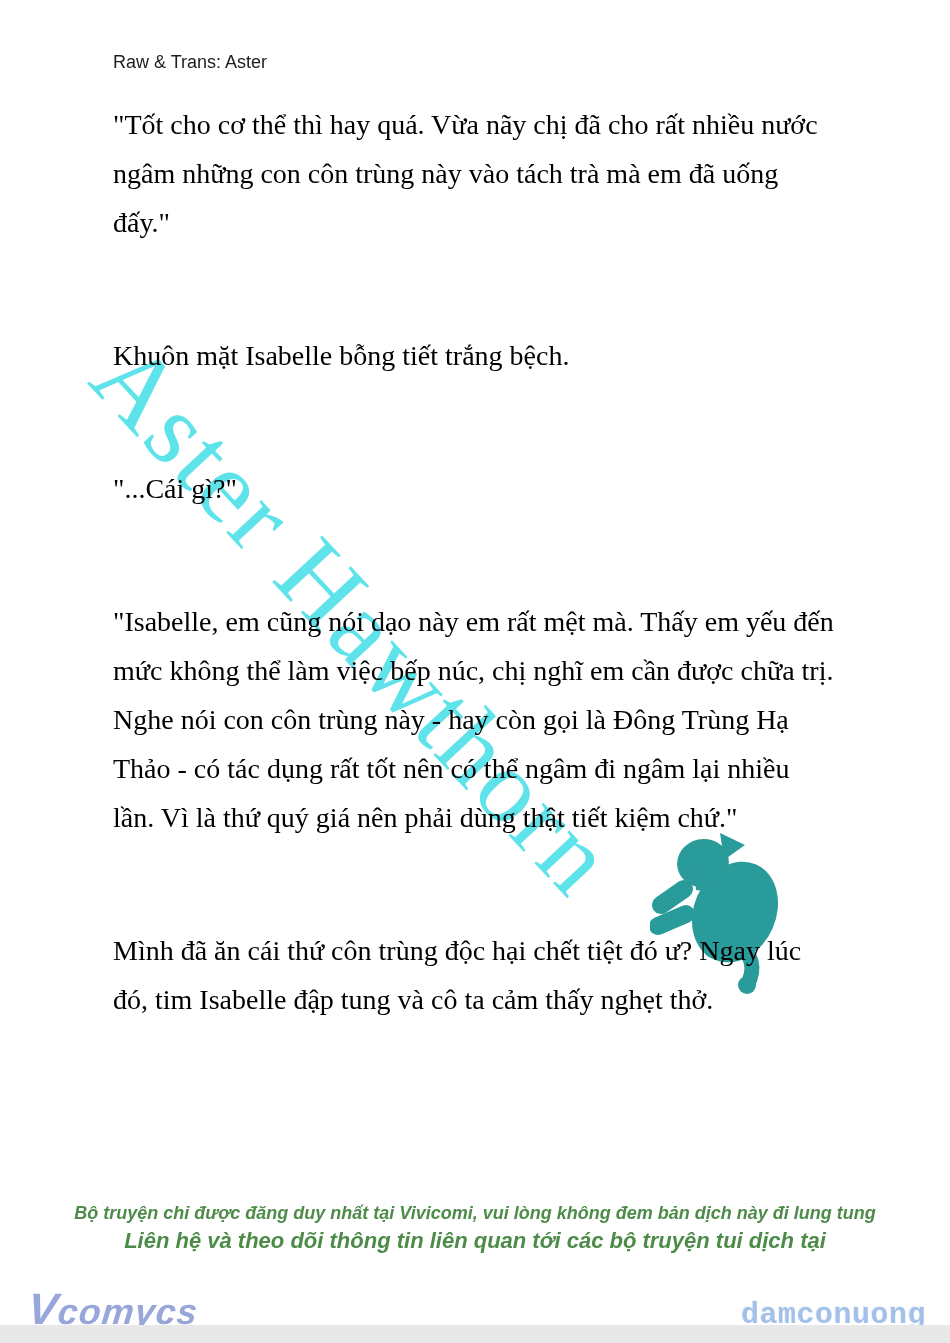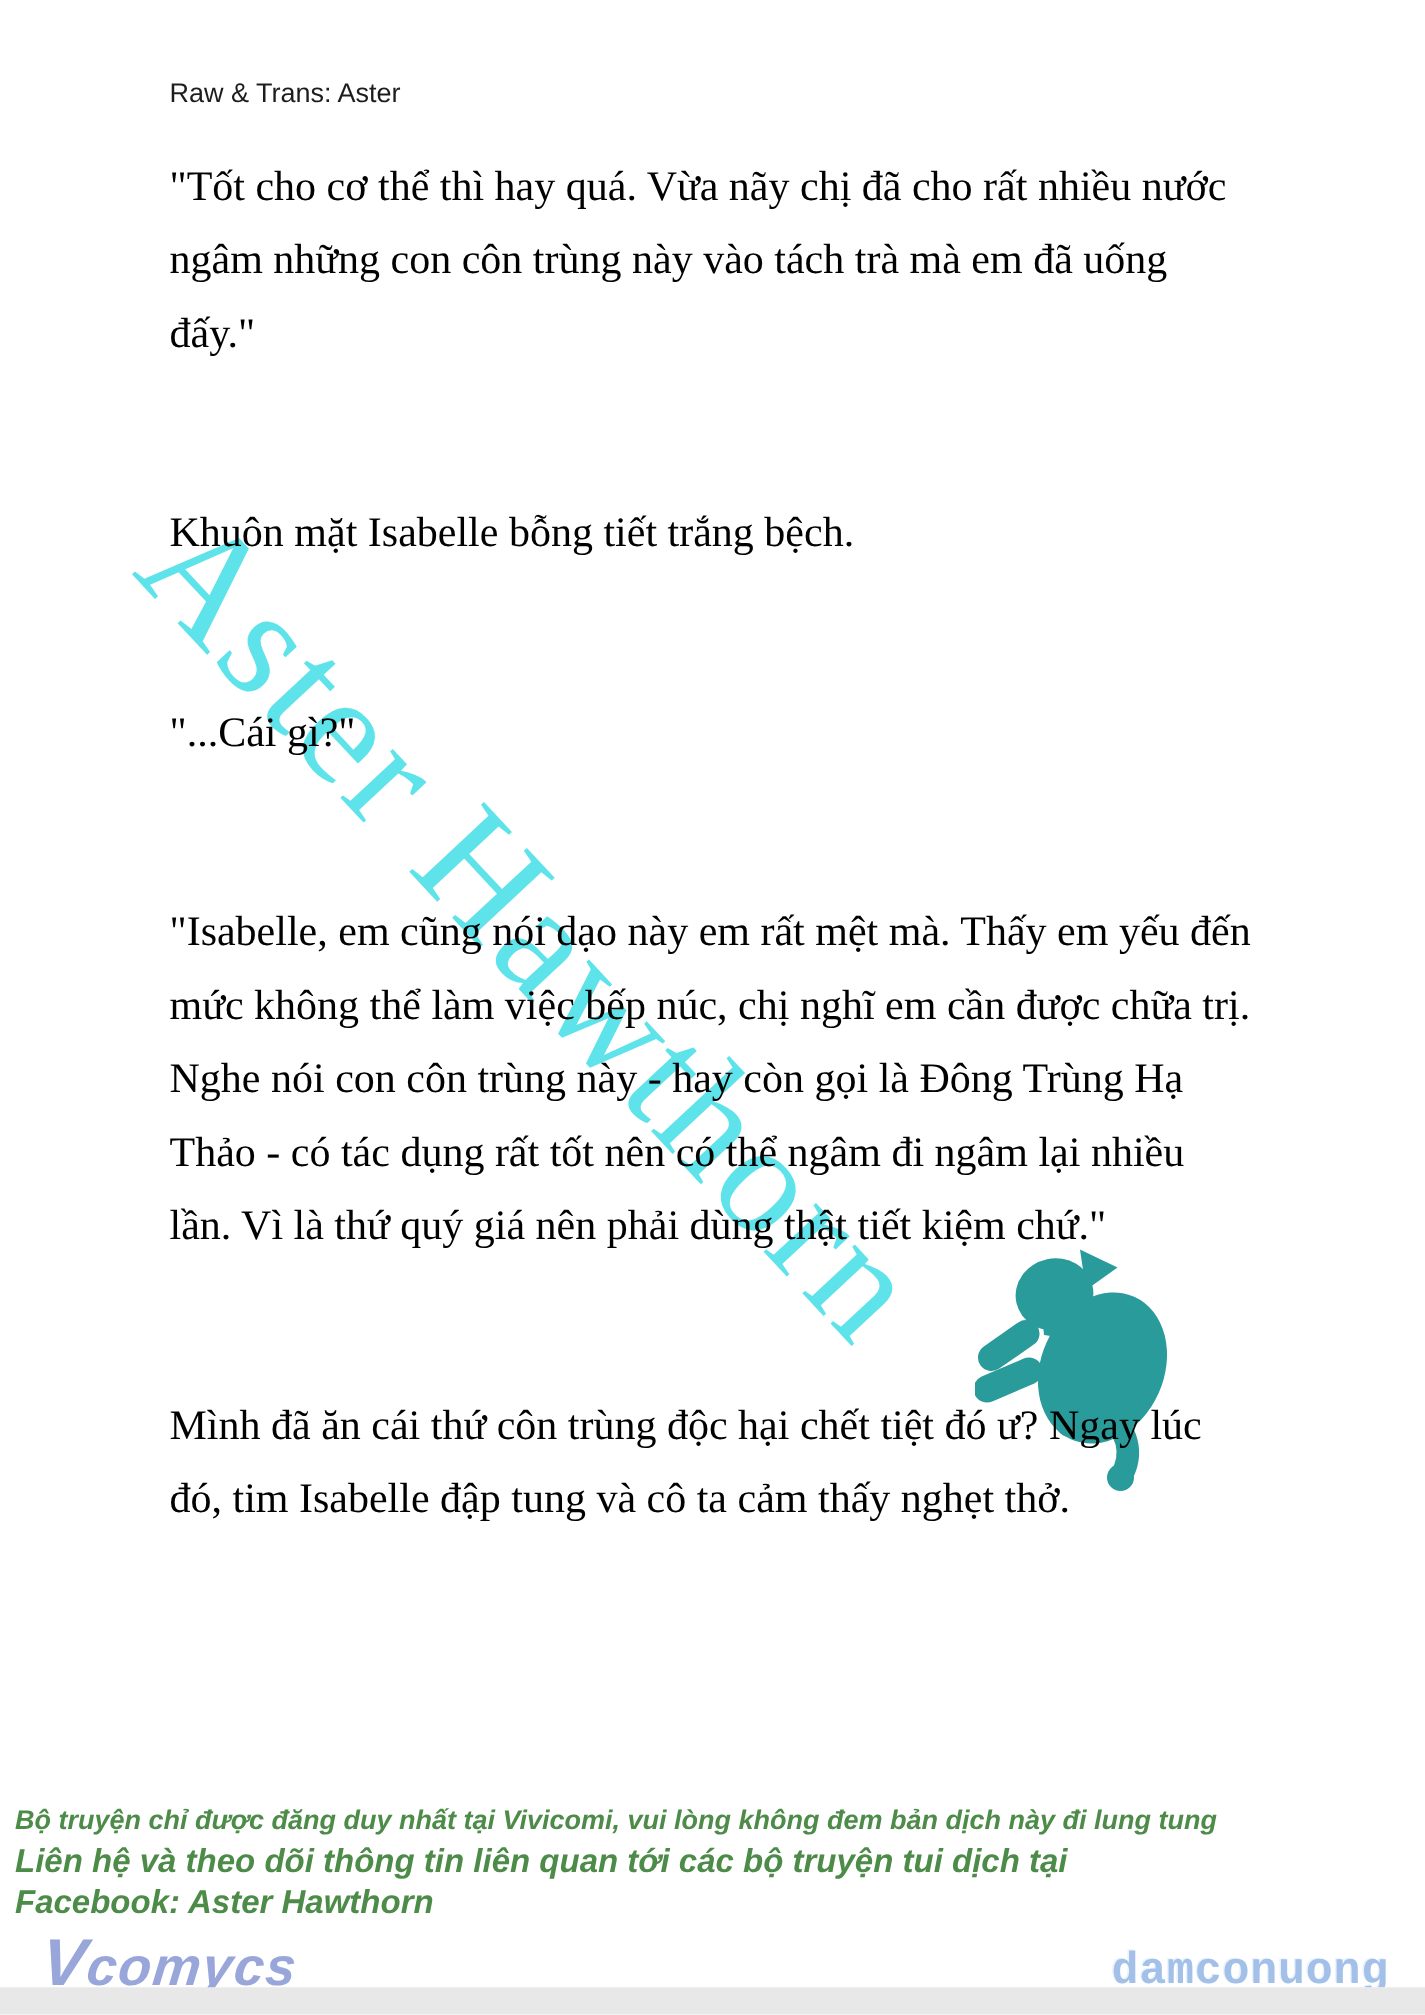--- a/index.html
+++ b/index.html
@@ -43,11 +43,11 @@
   
   .footer-notice{
     position:absolute;left:0;right:0;top:1200px;
-    text-align:left;
+    text-align:center;
     font-family:"Liberation Sans","DejaVu Sans",sans-serif;
     font-style:italic;font-weight:bold;
     color:var(--footer-color,#4d8b48);
-    line-height:27px;z-index:2;margin-left:10px;
+    line-height:27px;z-index:2;
   }
   .footer-line-1{font-size:18px;}
   .footer-line-2,.footer-line-3{font-size:22px;}

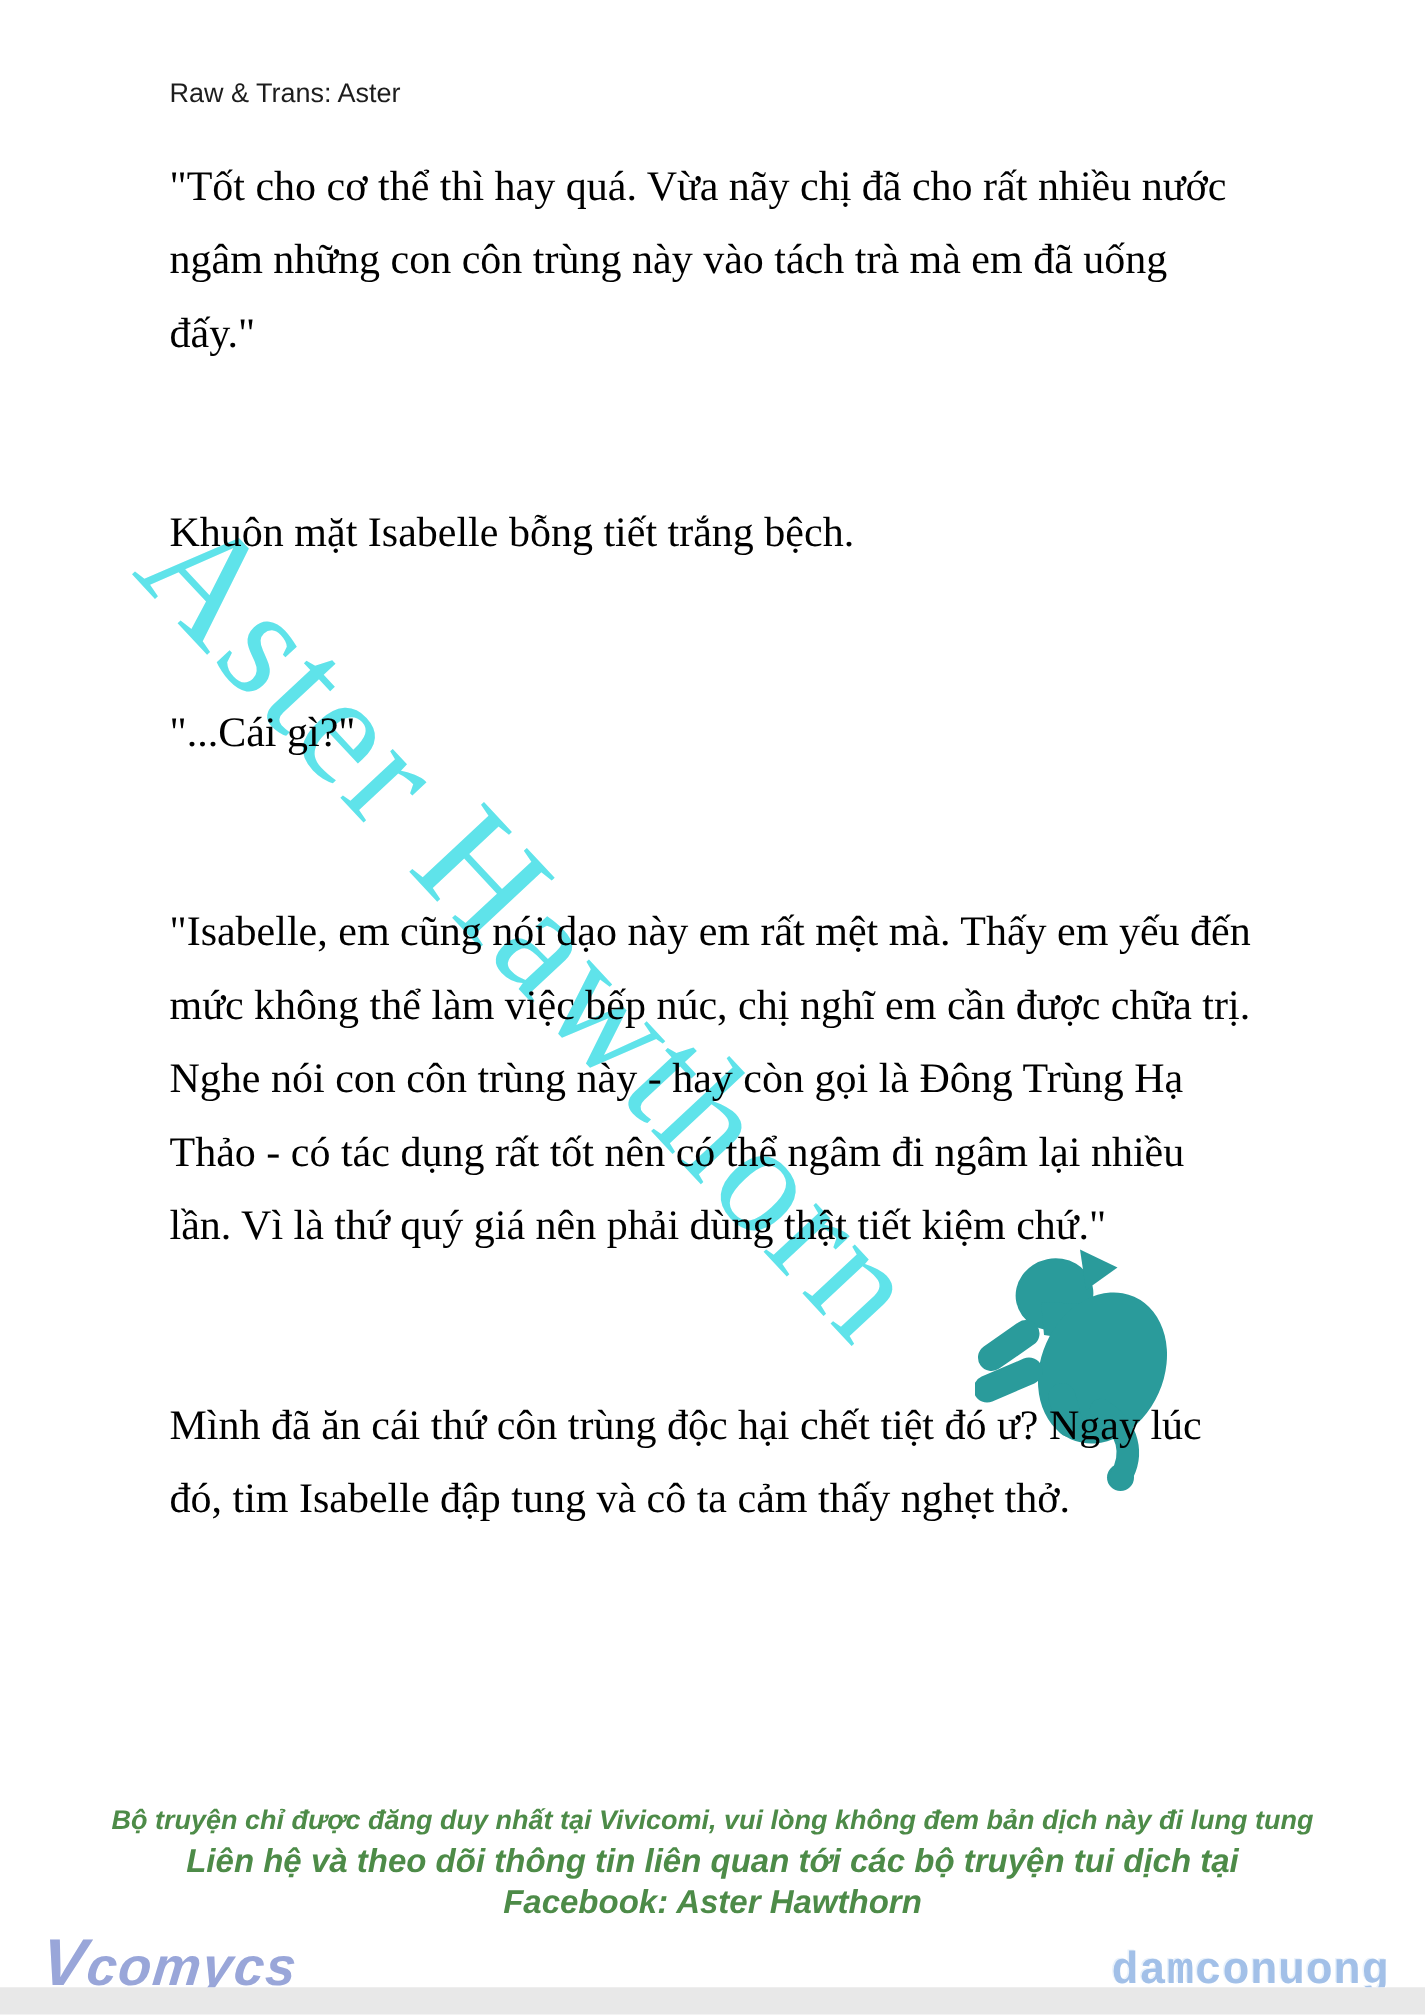--- a/index.html
+++ b/index.html
@@ -107,7 +107,6 @@
   <div class="footer-notice">
     <div class="footer-line-1">Bộ truyện chỉ được đăng duy nhất tại Vivicomi, vui lòng không đem bản dịch này đi lung tung</div>
     <div class="footer-line-2">Liên hệ và theo dõi thông tin liên quan tới các bộ truyện tui dịch tại</div>
-    <div class="footer-line-3">Facebook: Aster Hawthorn</div>
   </div>
 
   <div class="logo-left">Vcomycs</div>

